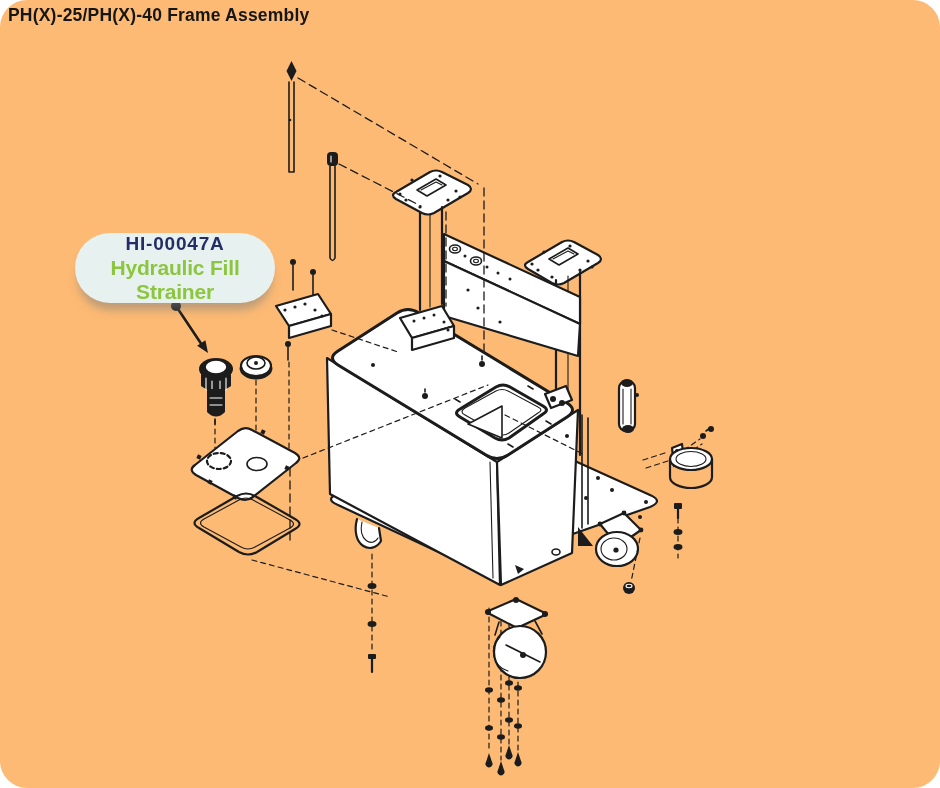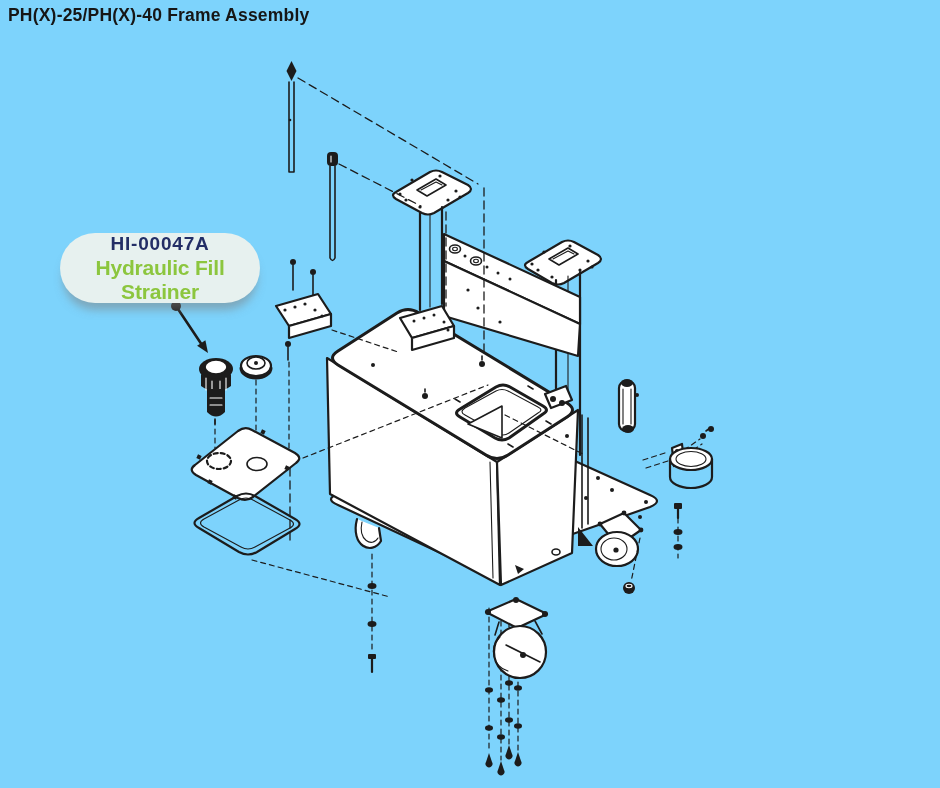--- a/index.html
+++ b/index.html
@@ -4,7 +4,7 @@
 <style>
   html,body{margin:0;padding:0;background:#fff;}
   body{width:940px;height:788px;overflow:hidden;font-family:"Liberation Sans",sans-serif;}
-  .stage{position:relative;width:940px;height:788px;background:#7dd3fc;}
+  .stage{position:relative;width:940px;height:788px;background:#fdba74;border-radius:27px;}
   .page-title{
     position:absolute;left:8px;top:5px;z-index:4;
     font-size:17.5px;font-weight:700;letter-spacing:.2px;color:var(--title,#161616);

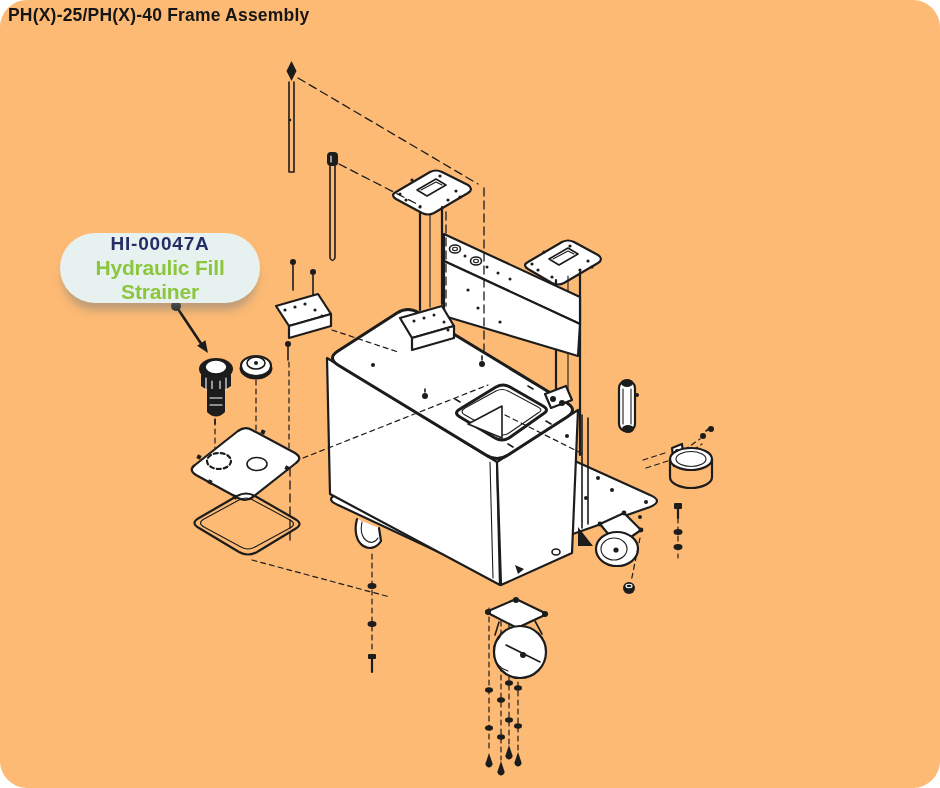--- a/index.html
+++ b/index.html
@@ -21,7 +21,7 @@
   .dsh{stroke-width:1.3px;stroke-dasharray:8 5;}
   .dsh2{stroke-width:1.2px;stroke-dasharray:5 4;}
   .callout{
-    position:absolute;left:60px;top:233px;width:200px;height:70px;z-index:3;
+    position:absolute;left:75px;top:233px;width:200px;height:70px;z-index:3;
     border-radius:38px;background:var(--callout-bg,#e7f1ef);
     box-shadow:0 10px 9px -3px var(--shadow,rgba(125,125,125,.5));
     display:flex;flex-direction:column;align-items:center;justify-content:center;gap:1px;

